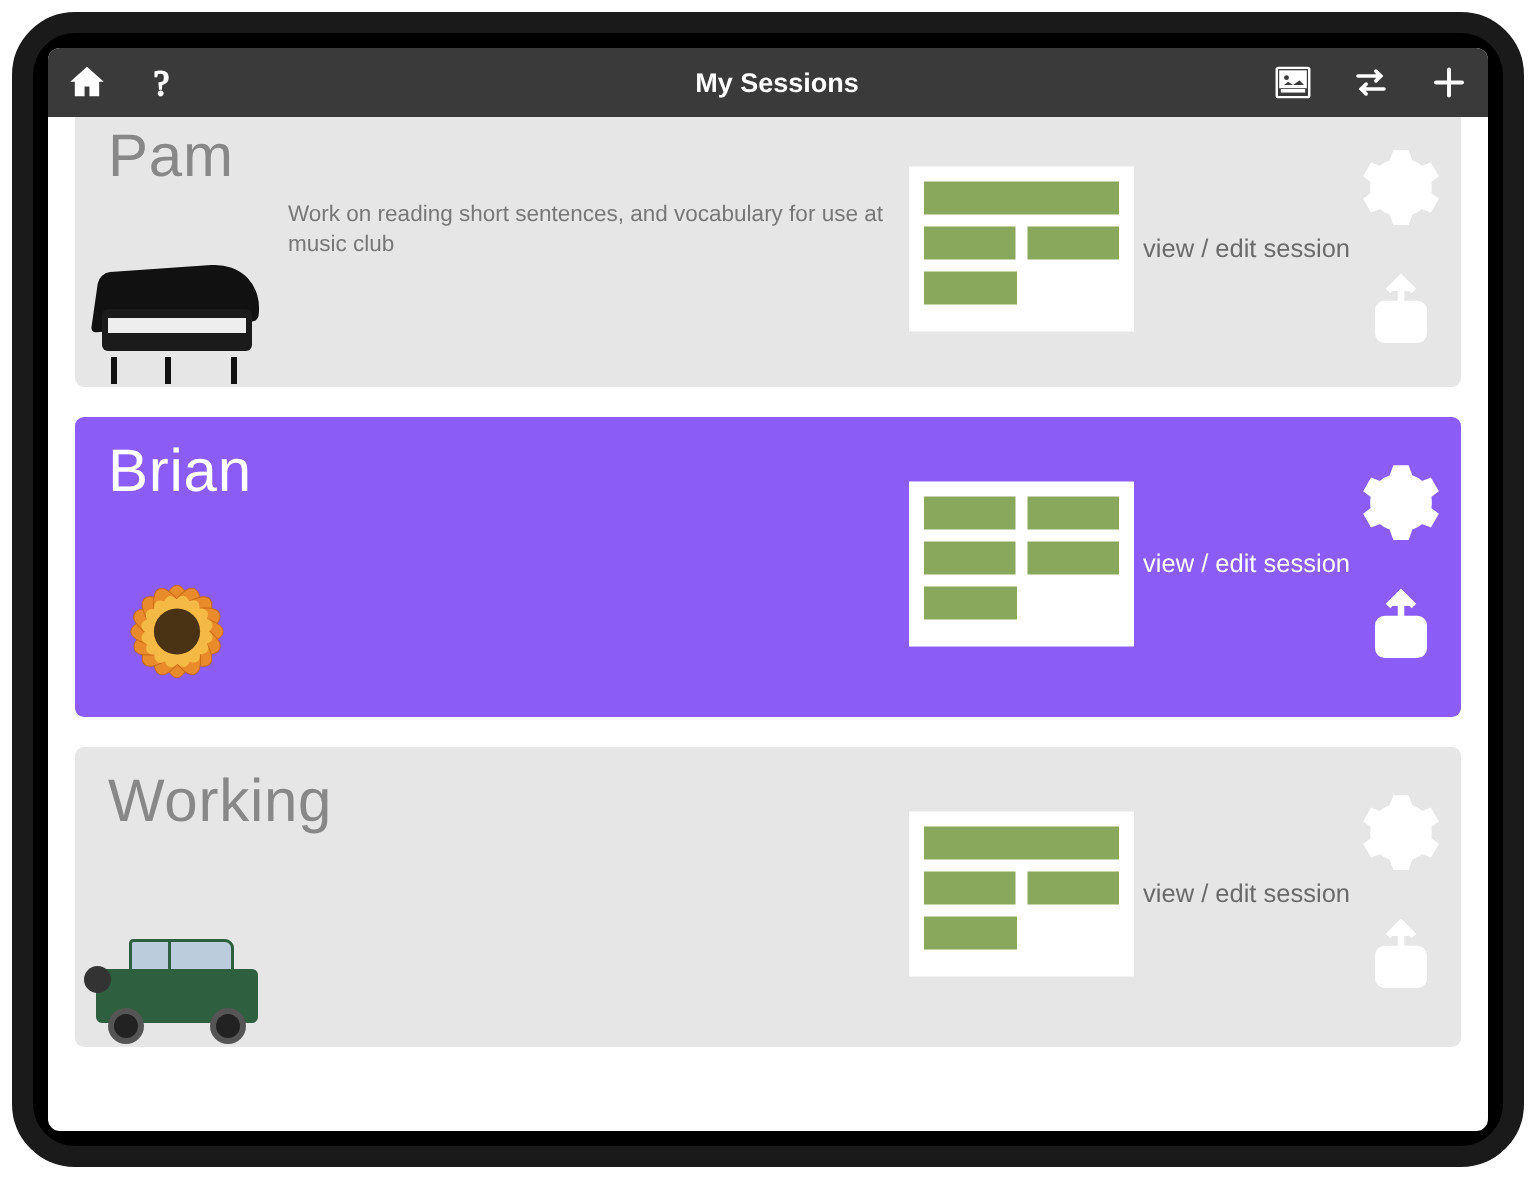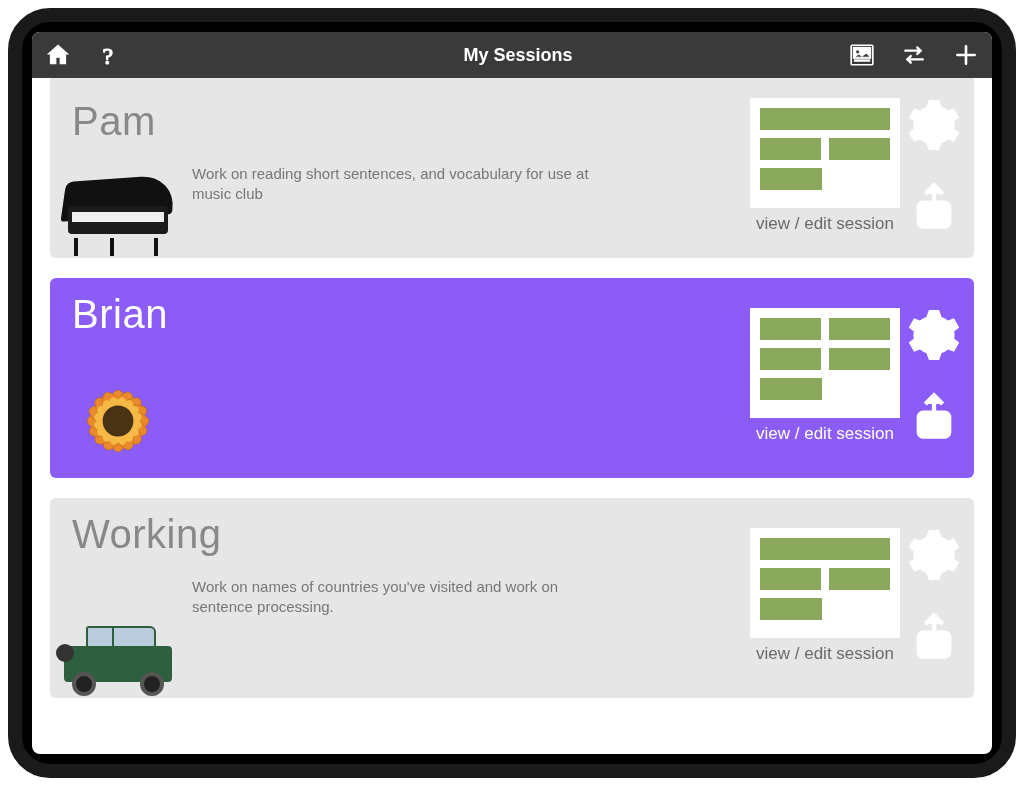--- a/index.html
+++ b/index.html
@@ -49,7 +49,7 @@
     position: relative;
     min-height: 200px;
   }
-  .card.first { margin-top: 0; border-radius: 0 0 6px 6px; padding-top: 21px; min-height: 180px; }
+  .card.first { margin-top: 0; border-radius: 0 0 6px 6px; padding-top: 4px; min-height: 180px; }
   .card.inactive { background: #e6e6e6; }
   .card.active   { background: #8b5cf6; }
 

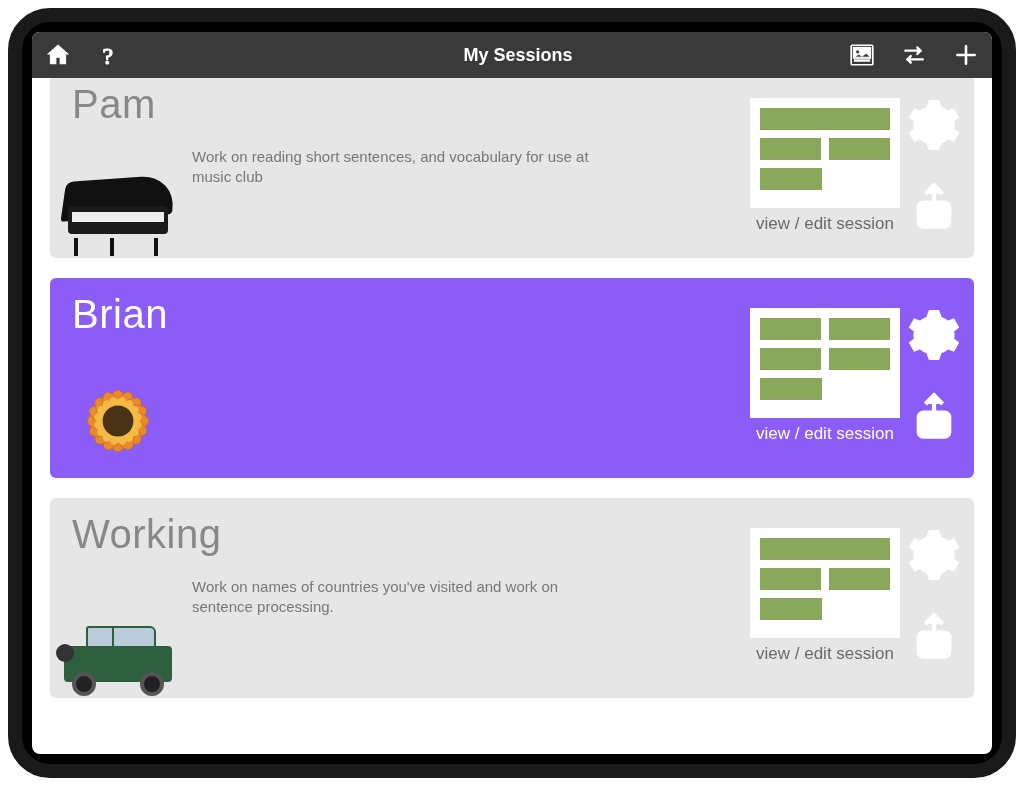--- a/index.html
+++ b/index.html
@@ -60,7 +60,7 @@
   .card.active   .name { color: #fff; }
 
   .card .desc {
-    margin: 20px 0 0 120px;
+    margin: 6px 0 0 120px;
     max-width: 420px;
     font-size: 15px; line-height: 1.35; font-weight: 400;
   }

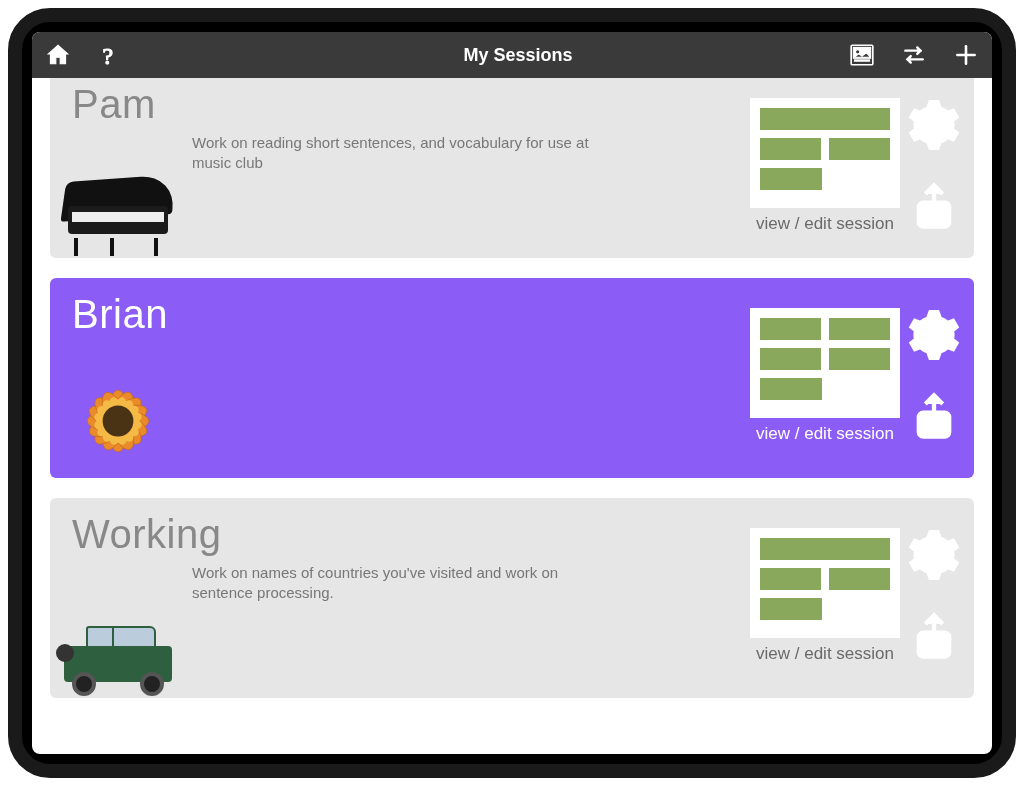--- a/index.html
+++ b/index.html
@@ -77,7 +77,7 @@
     display: flex; align-items: center; gap: 6px;
   }
   .grid-btn {
-    display: flex; flex-direction: column; align-items: center; gap: 6px;
+    display: flex; flex-direction: row; align-items: center; gap: 6px;
     cursor: pointer;
   }
   .grid-box {

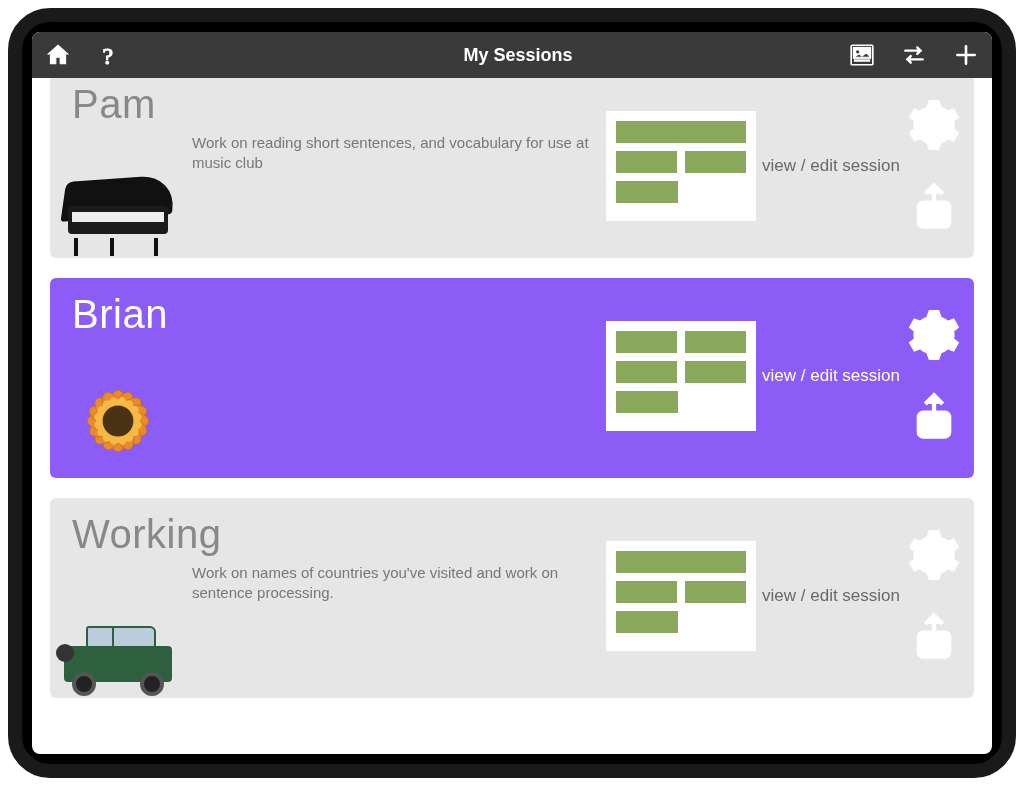--- a/index.html
+++ b/index.html
@@ -275,7 +275,6 @@
 
       <div class="card inactive">
         <div class="name">Working</div>
-        <div class="desc">Work on names of countries you've visited and work on sentence processing.</div>
         <div class="thumb">
           <div class="jeep">
             <div class="cab"></div>

